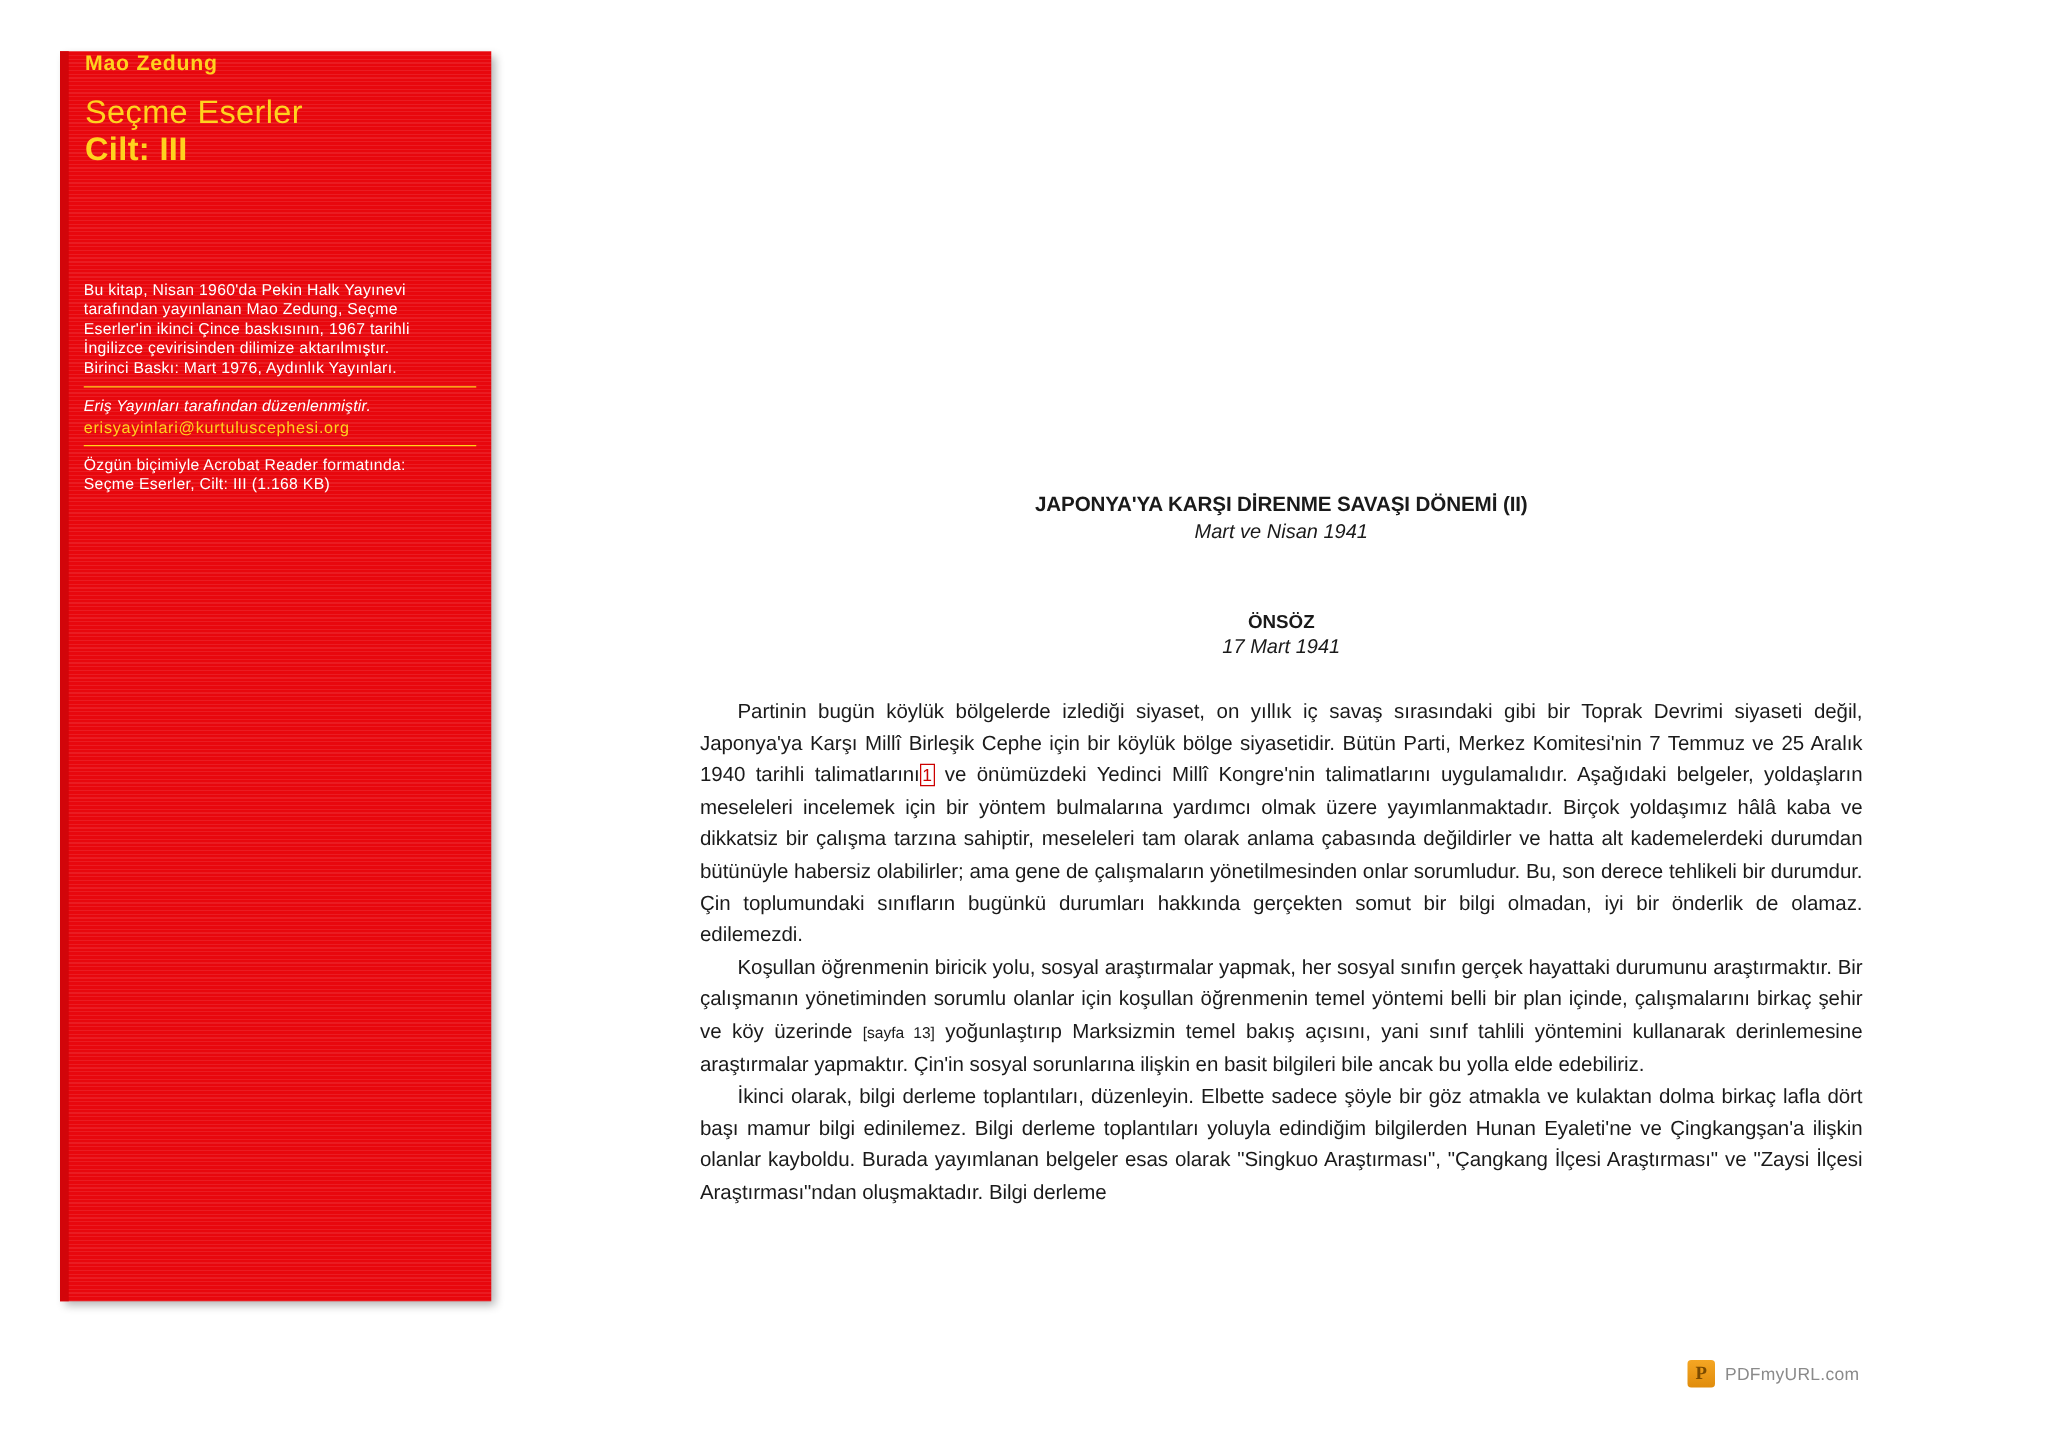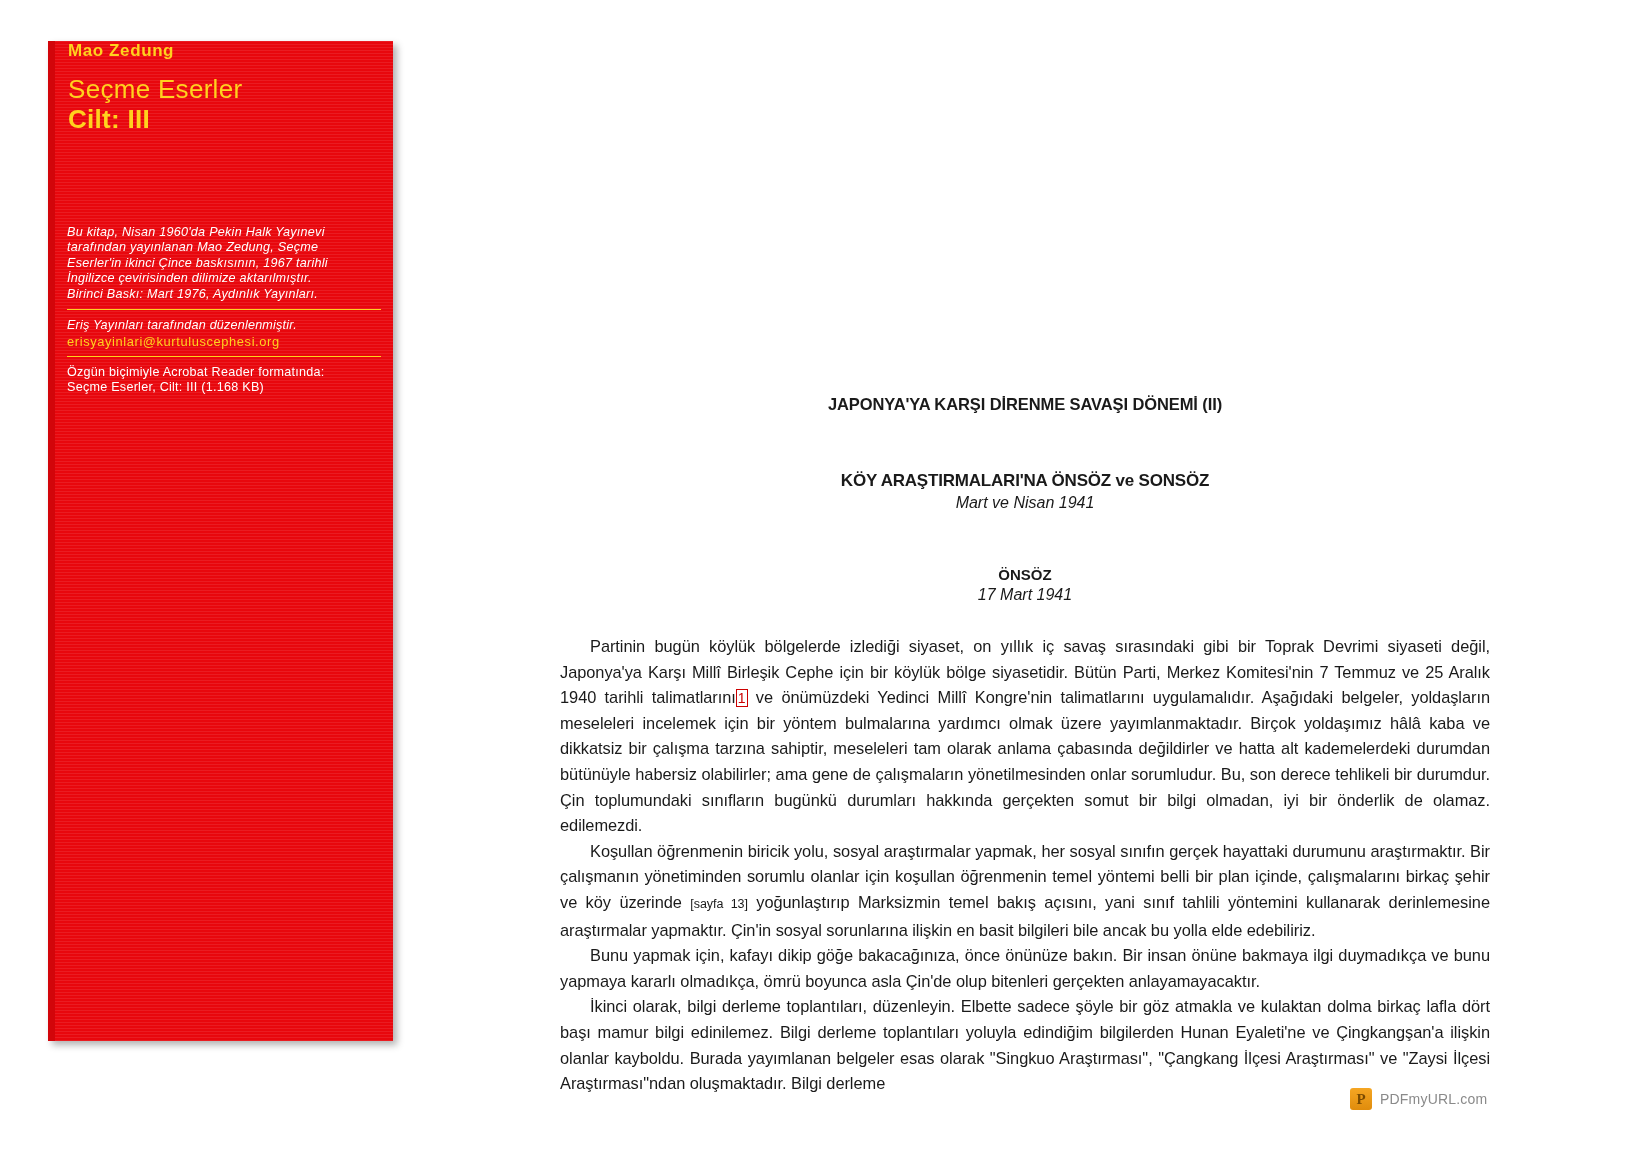--- a/index.html
+++ b/index.html
@@ -88,7 +88,6 @@
     letter-spacing: 0.25px;
     margin: 0;
     white-space: nowrap;
-    font-style: italic;
   }
   .cover-rule {
     border: none;

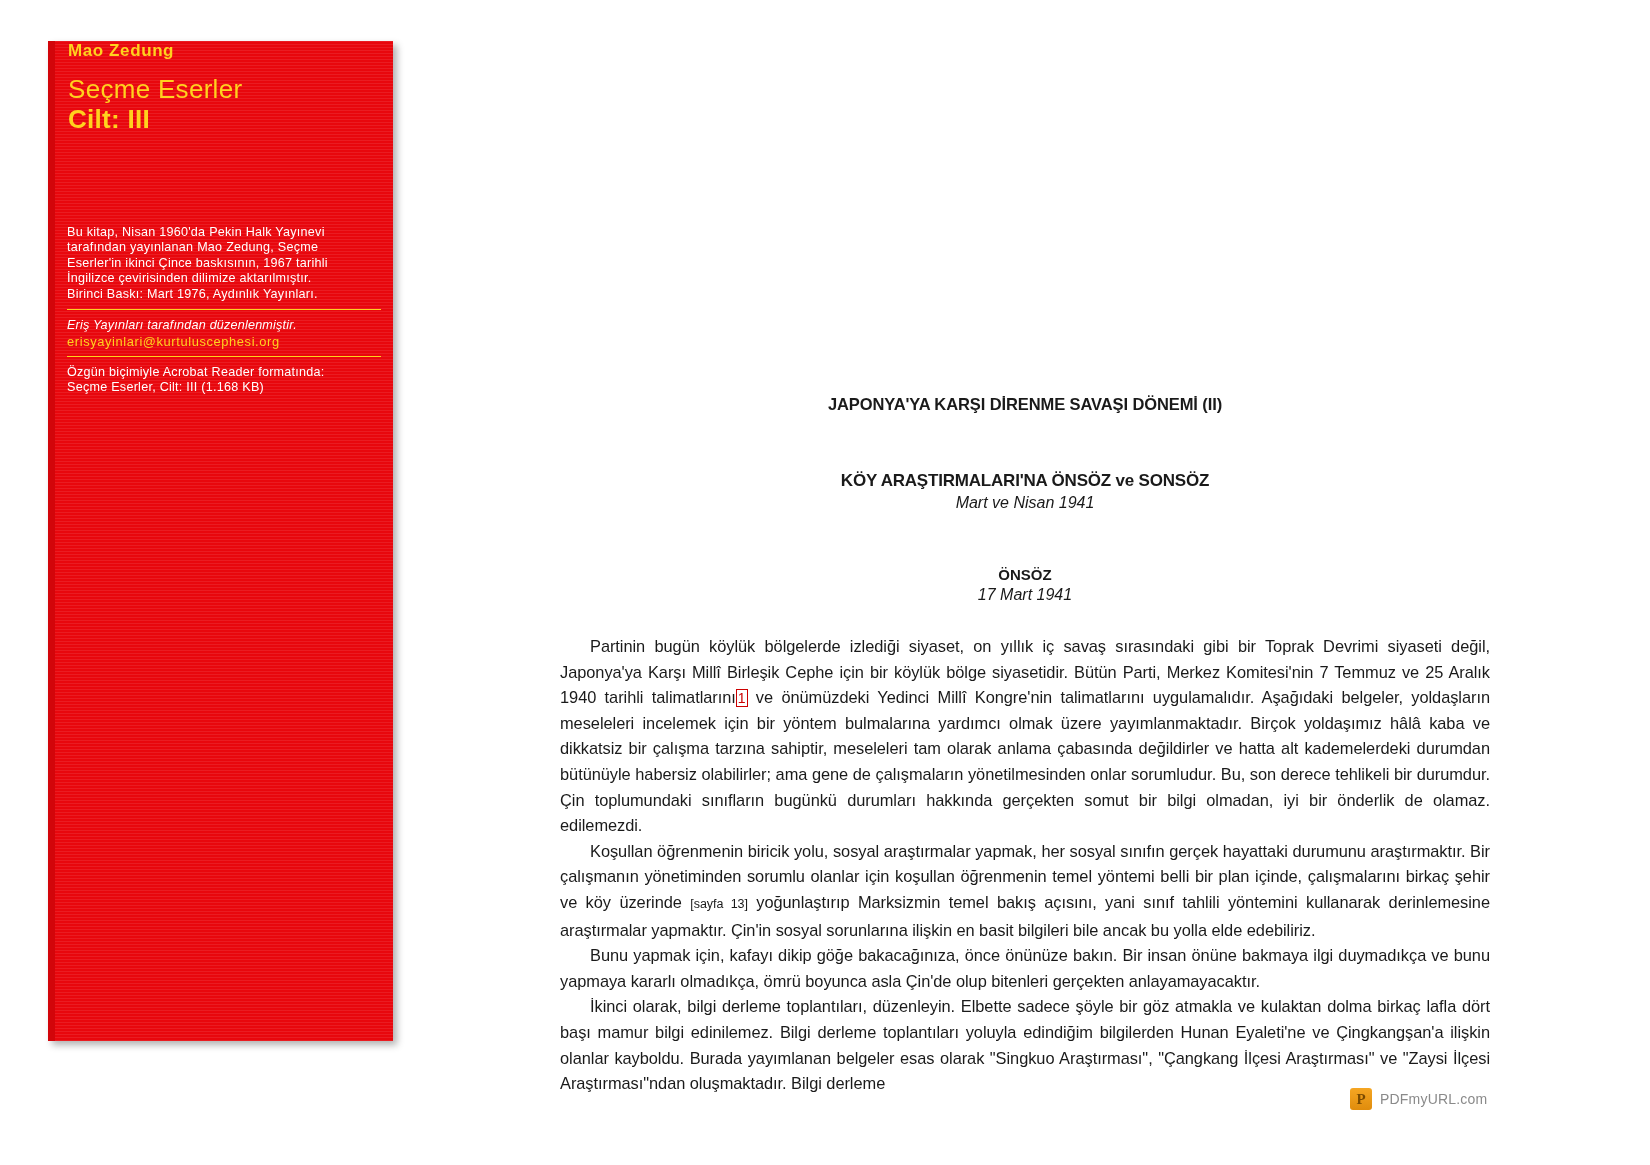--- a/index.html
+++ b/index.html
@@ -250,7 +250,6 @@
 
   <h1 id="doc-chapter-title">JAPONYA'YA KARŞI DİRENME SAVAŞI DÖNEMİ (II)</h1>
 
-  <h2 id="doc-section-title">KÖY ARAŞTIRMALARI'NA ÖNSÖZ ve SONSÖZ</h2>
   <p id="doc-section-date">Mart ve Nisan 1941</p>
 
   <h3 id="doc-preface-title">ÖNSÖZ</h3>

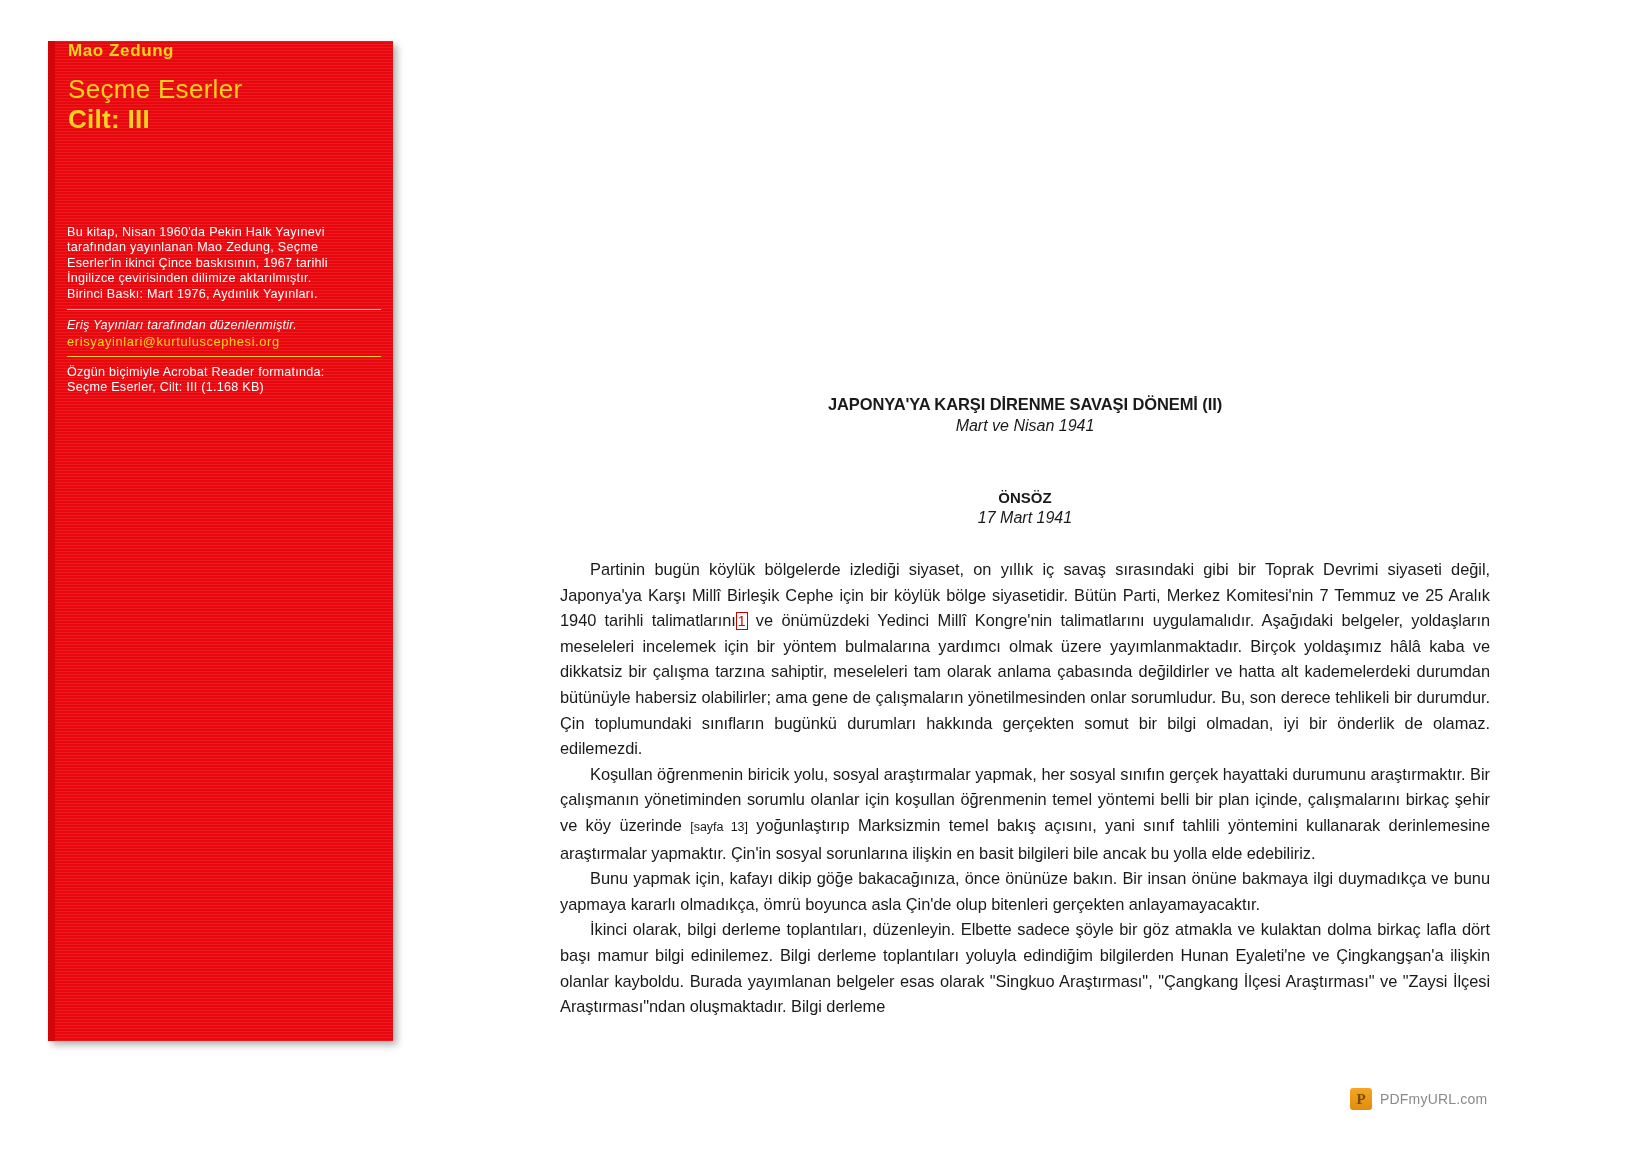--- a/index.html
+++ b/index.html
@@ -261,7 +261,6 @@
 
     <p class="doc-para"><span>Koşullan öğrenmenin biricik yolu, sosyal araştırmalar yapmak, her sosyal sınıfın gerçek hayattaki durumunu araştırmaktır. Bir çalışmanın yönetiminden sorumlu olanlar için koşullan öğrenmenin temel yöntemi belli bir plan içinde, çalışmalarını birkaç şehir ve köy üzerinde </span><span class="page-marker">[sayfa 13]</span><span> yoğunlaştırıp Marksizmin temel bakış açısını, yani sınıf tahlili yöntemini kullanarak derinlemesine araştırmalar yapmaktır. Çin'in sosyal sorunlarına ilişkin en basit bilgileri bile ancak bu yolla elde edebiliriz.</span></p>
 
-    <p class="doc-para">Bunu yapmak için, kafayı dikip göğe bakacağınıza, önce önünüze bakın. Bir insan önüne bakmaya ilgi duymadıkça ve bunu yapmaya kararlı olmadıkça, ömrü boyunca asla Çin'de olup bitenleri gerçekten anlayamayacaktır.</p>
 
     <p class="doc-para">İkinci olarak, bilgi derleme toplantıları, düzenleyin. Elbette sadece şöyle bir göz atmakla ve kulaktan dolma birkaç lafla dört başı mamur bilgi edinilemez. Bilgi derleme toplantıları yoluyla edindiğim bilgilerden Hunan Eyaleti'ne ve Çingkangşan'a ilişkin olanlar kayboldu. Burada yayımlanan belgeler esas olarak "Singkuo Araştırması", "Çangkang İlçesi Araştırması" ve "Zaysi İlçesi Araştırması"ndan oluşmaktadır. Bilgi derleme</p>
 

